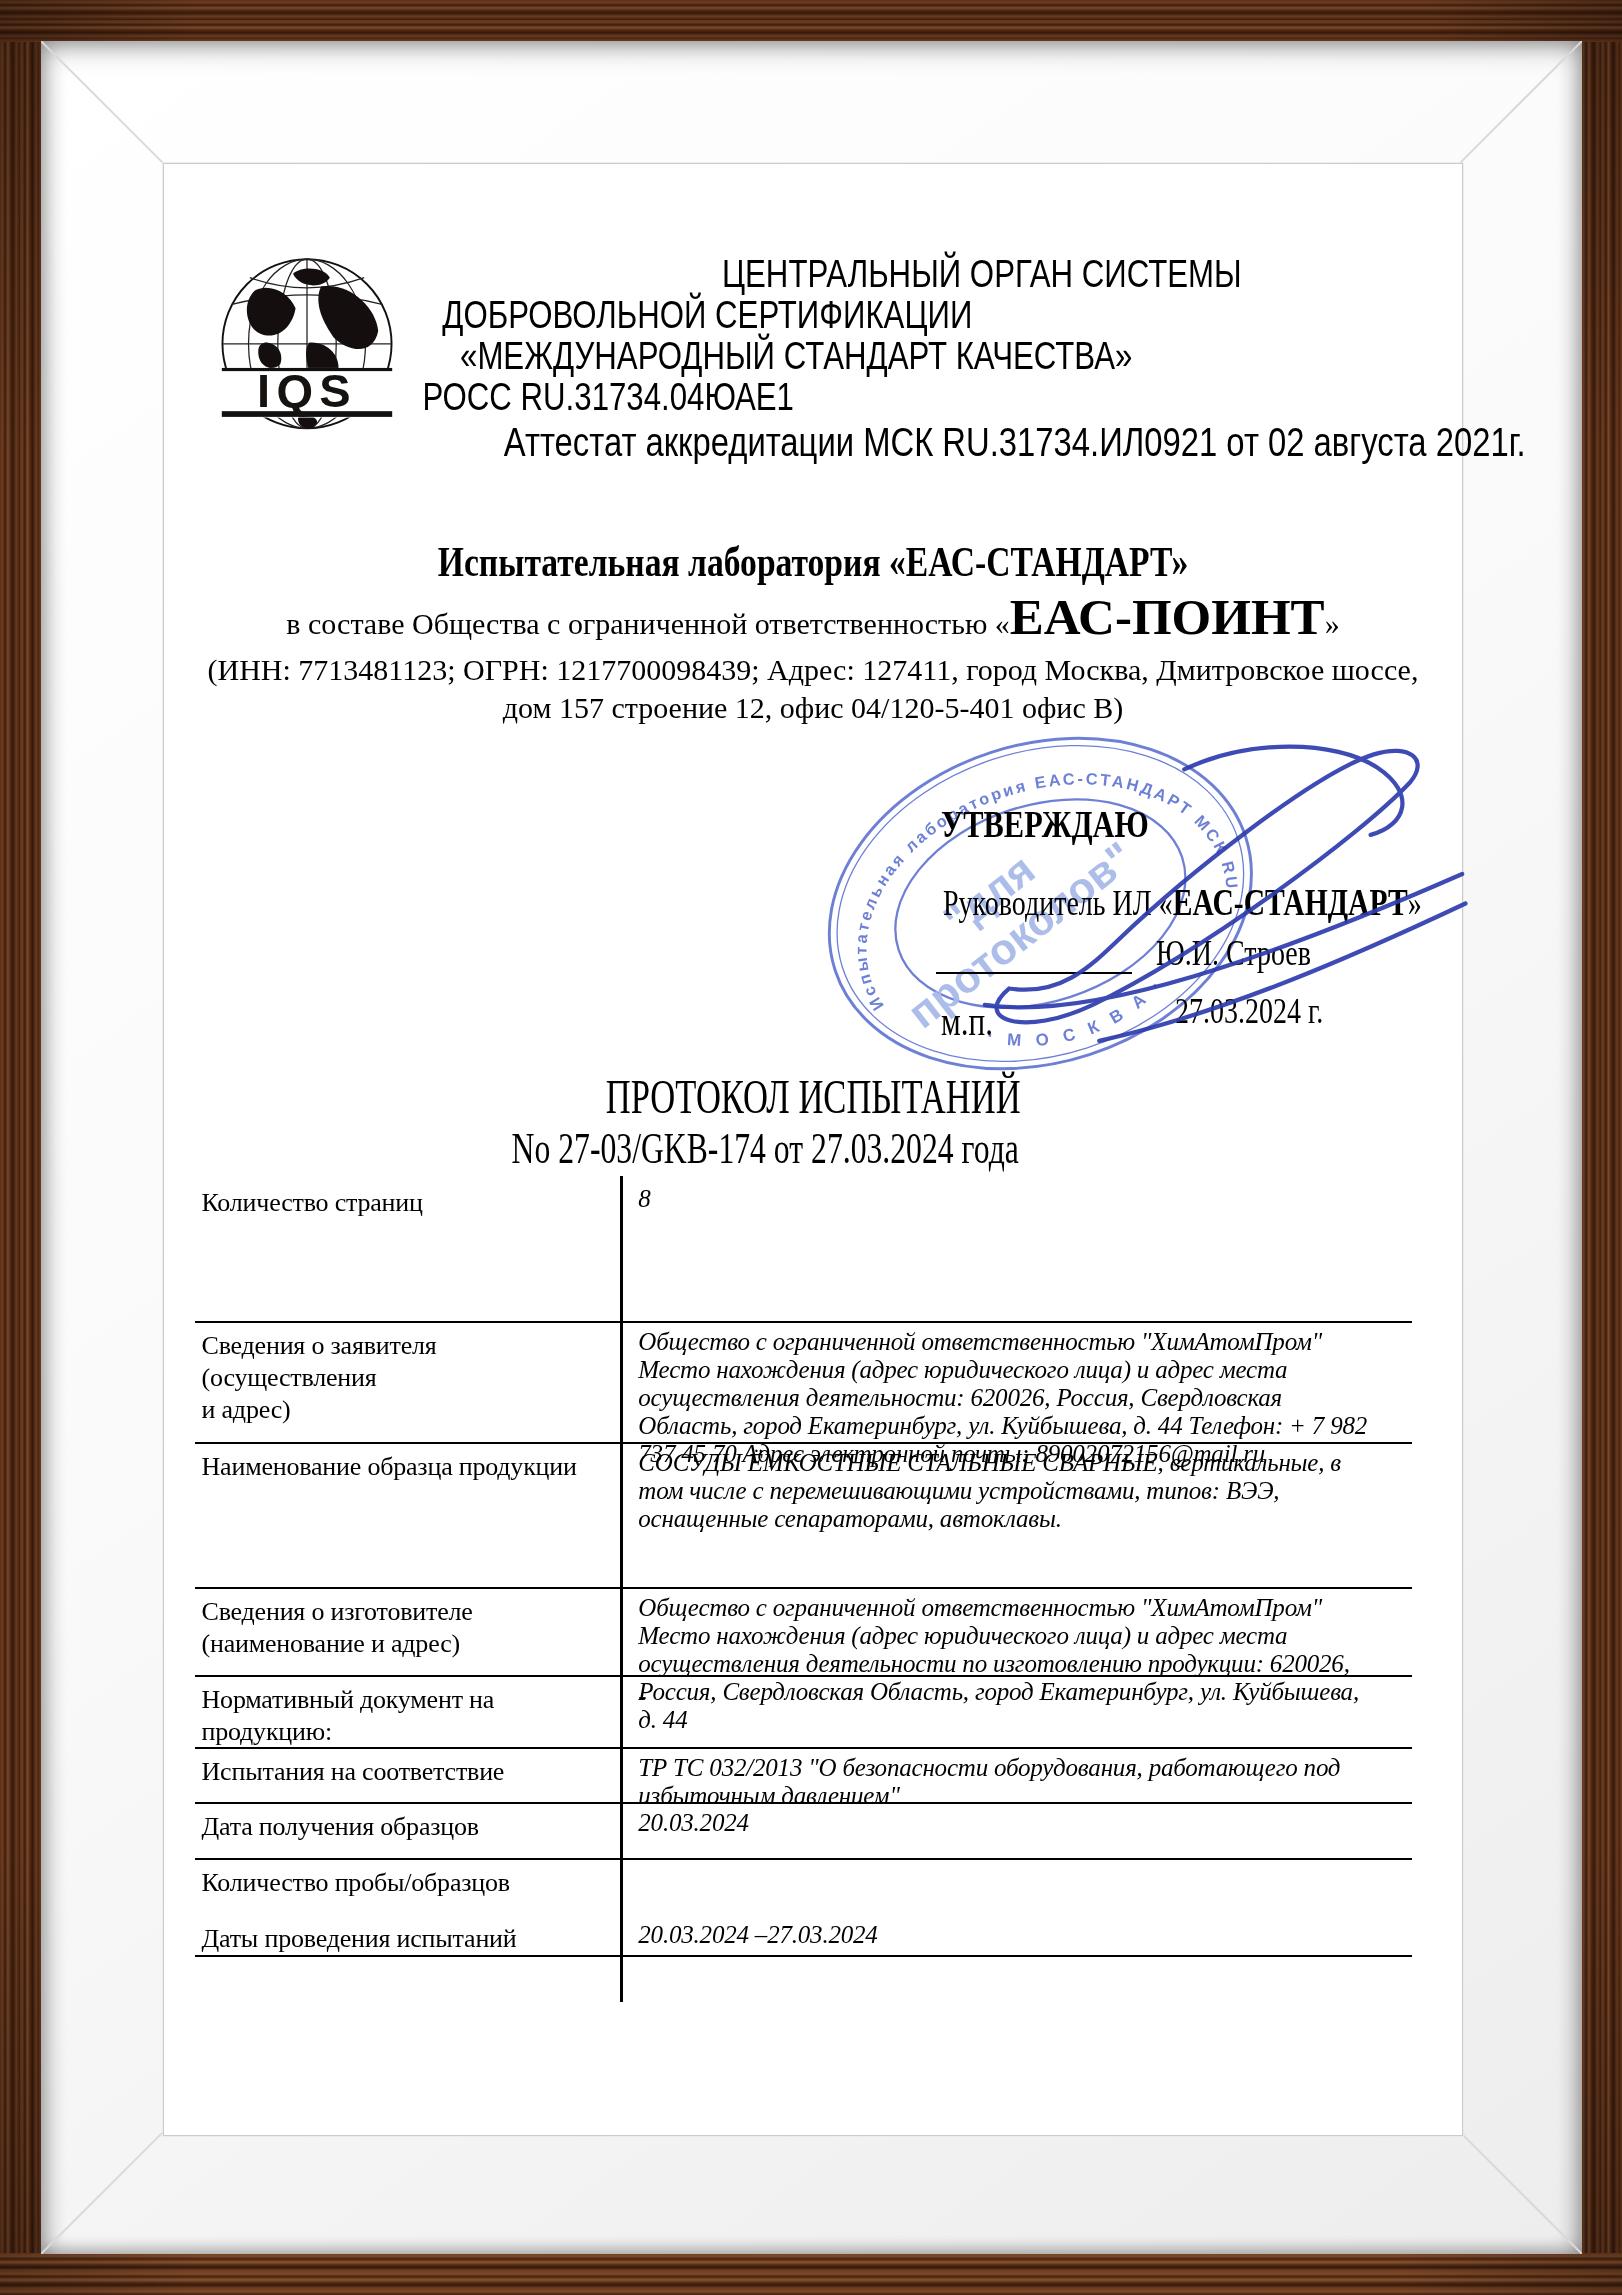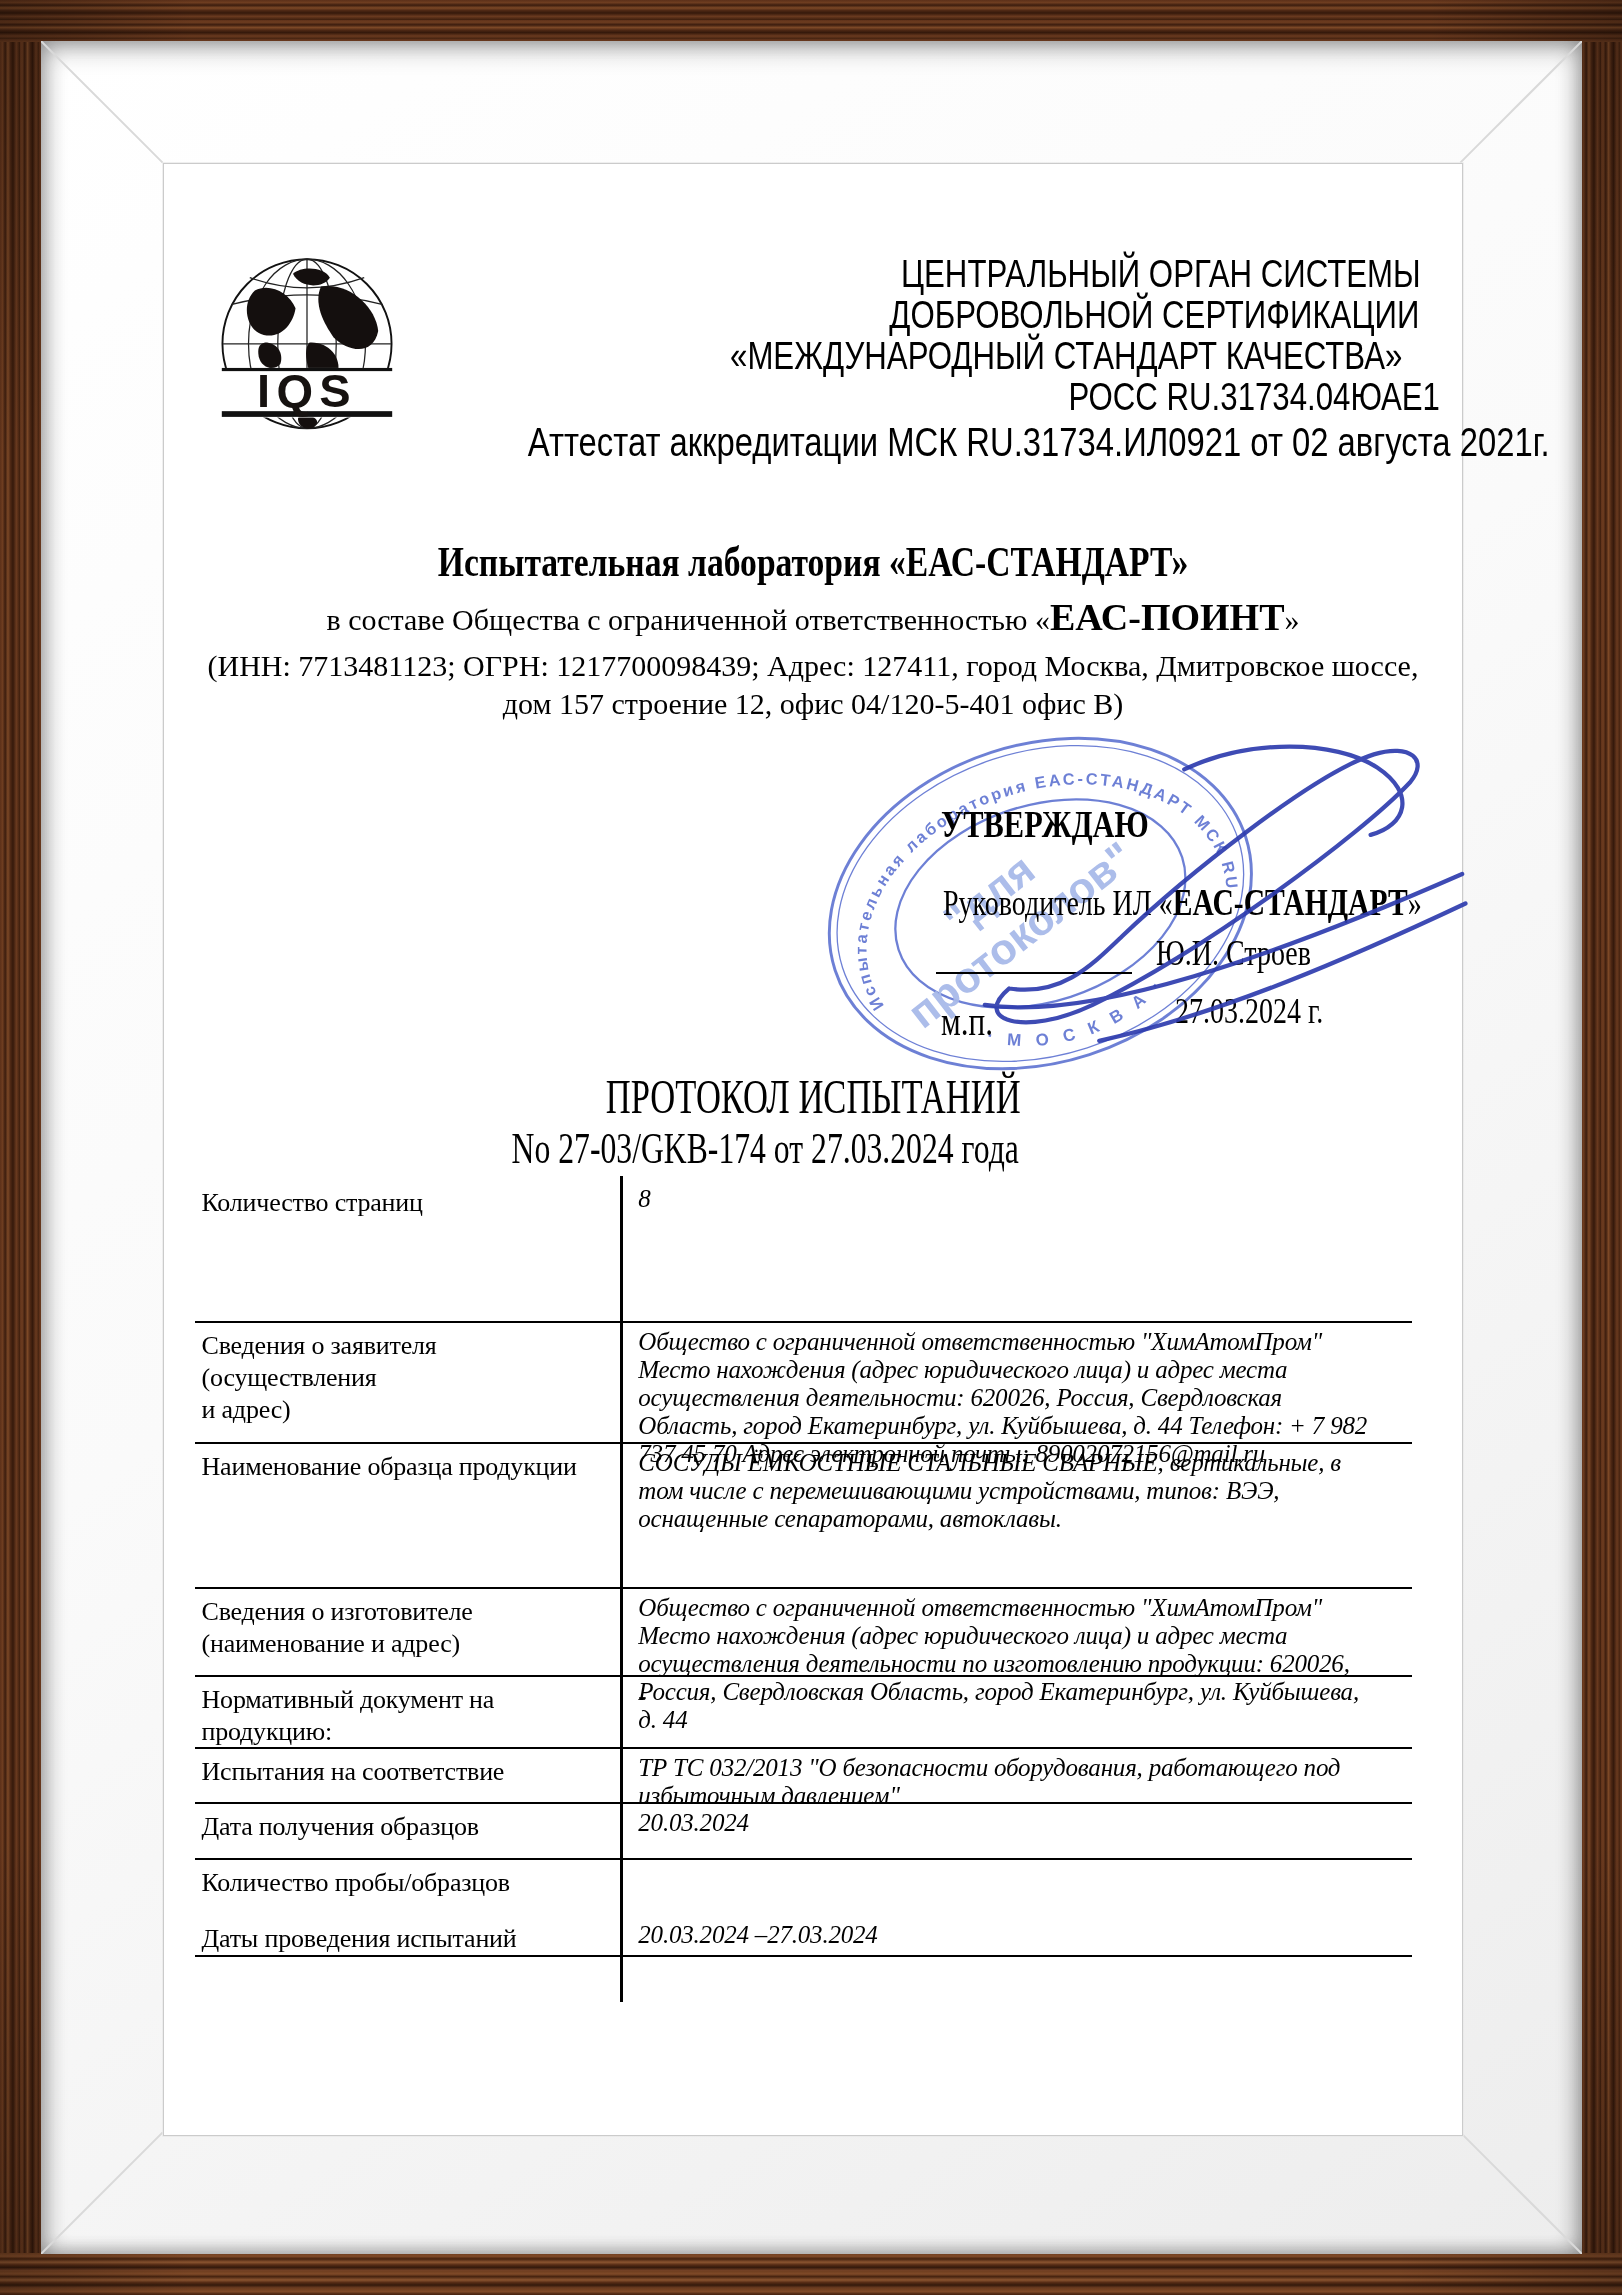--- a/index.html
+++ b/index.html
@@ -45,7 +45,7 @@
   .cx72{display:inline-block;transform:scaleX(.72);transform-origin:50% 50%;white-space:nowrap;}
   .cxl{display:inline-block;transform:scaleX(.80);transform-origin:0 50%;white-space:nowrap;}
   
-  .hdr{left:236px;top:89px;width:1086px;text-align:right;z-index:2;
+  .hdr{left:212px;top:89px;width:1086px;text-align:left;z-index:2;
        font-family:"Liberation Sans","DejaVu Sans",sans-serif;font-size:39px;line-height:41px;color:#000;}
   .hdr .l1 .cx{margin-left:281px;}
   .hdr .l5{font-size:41px;margin-top:5.2px;}

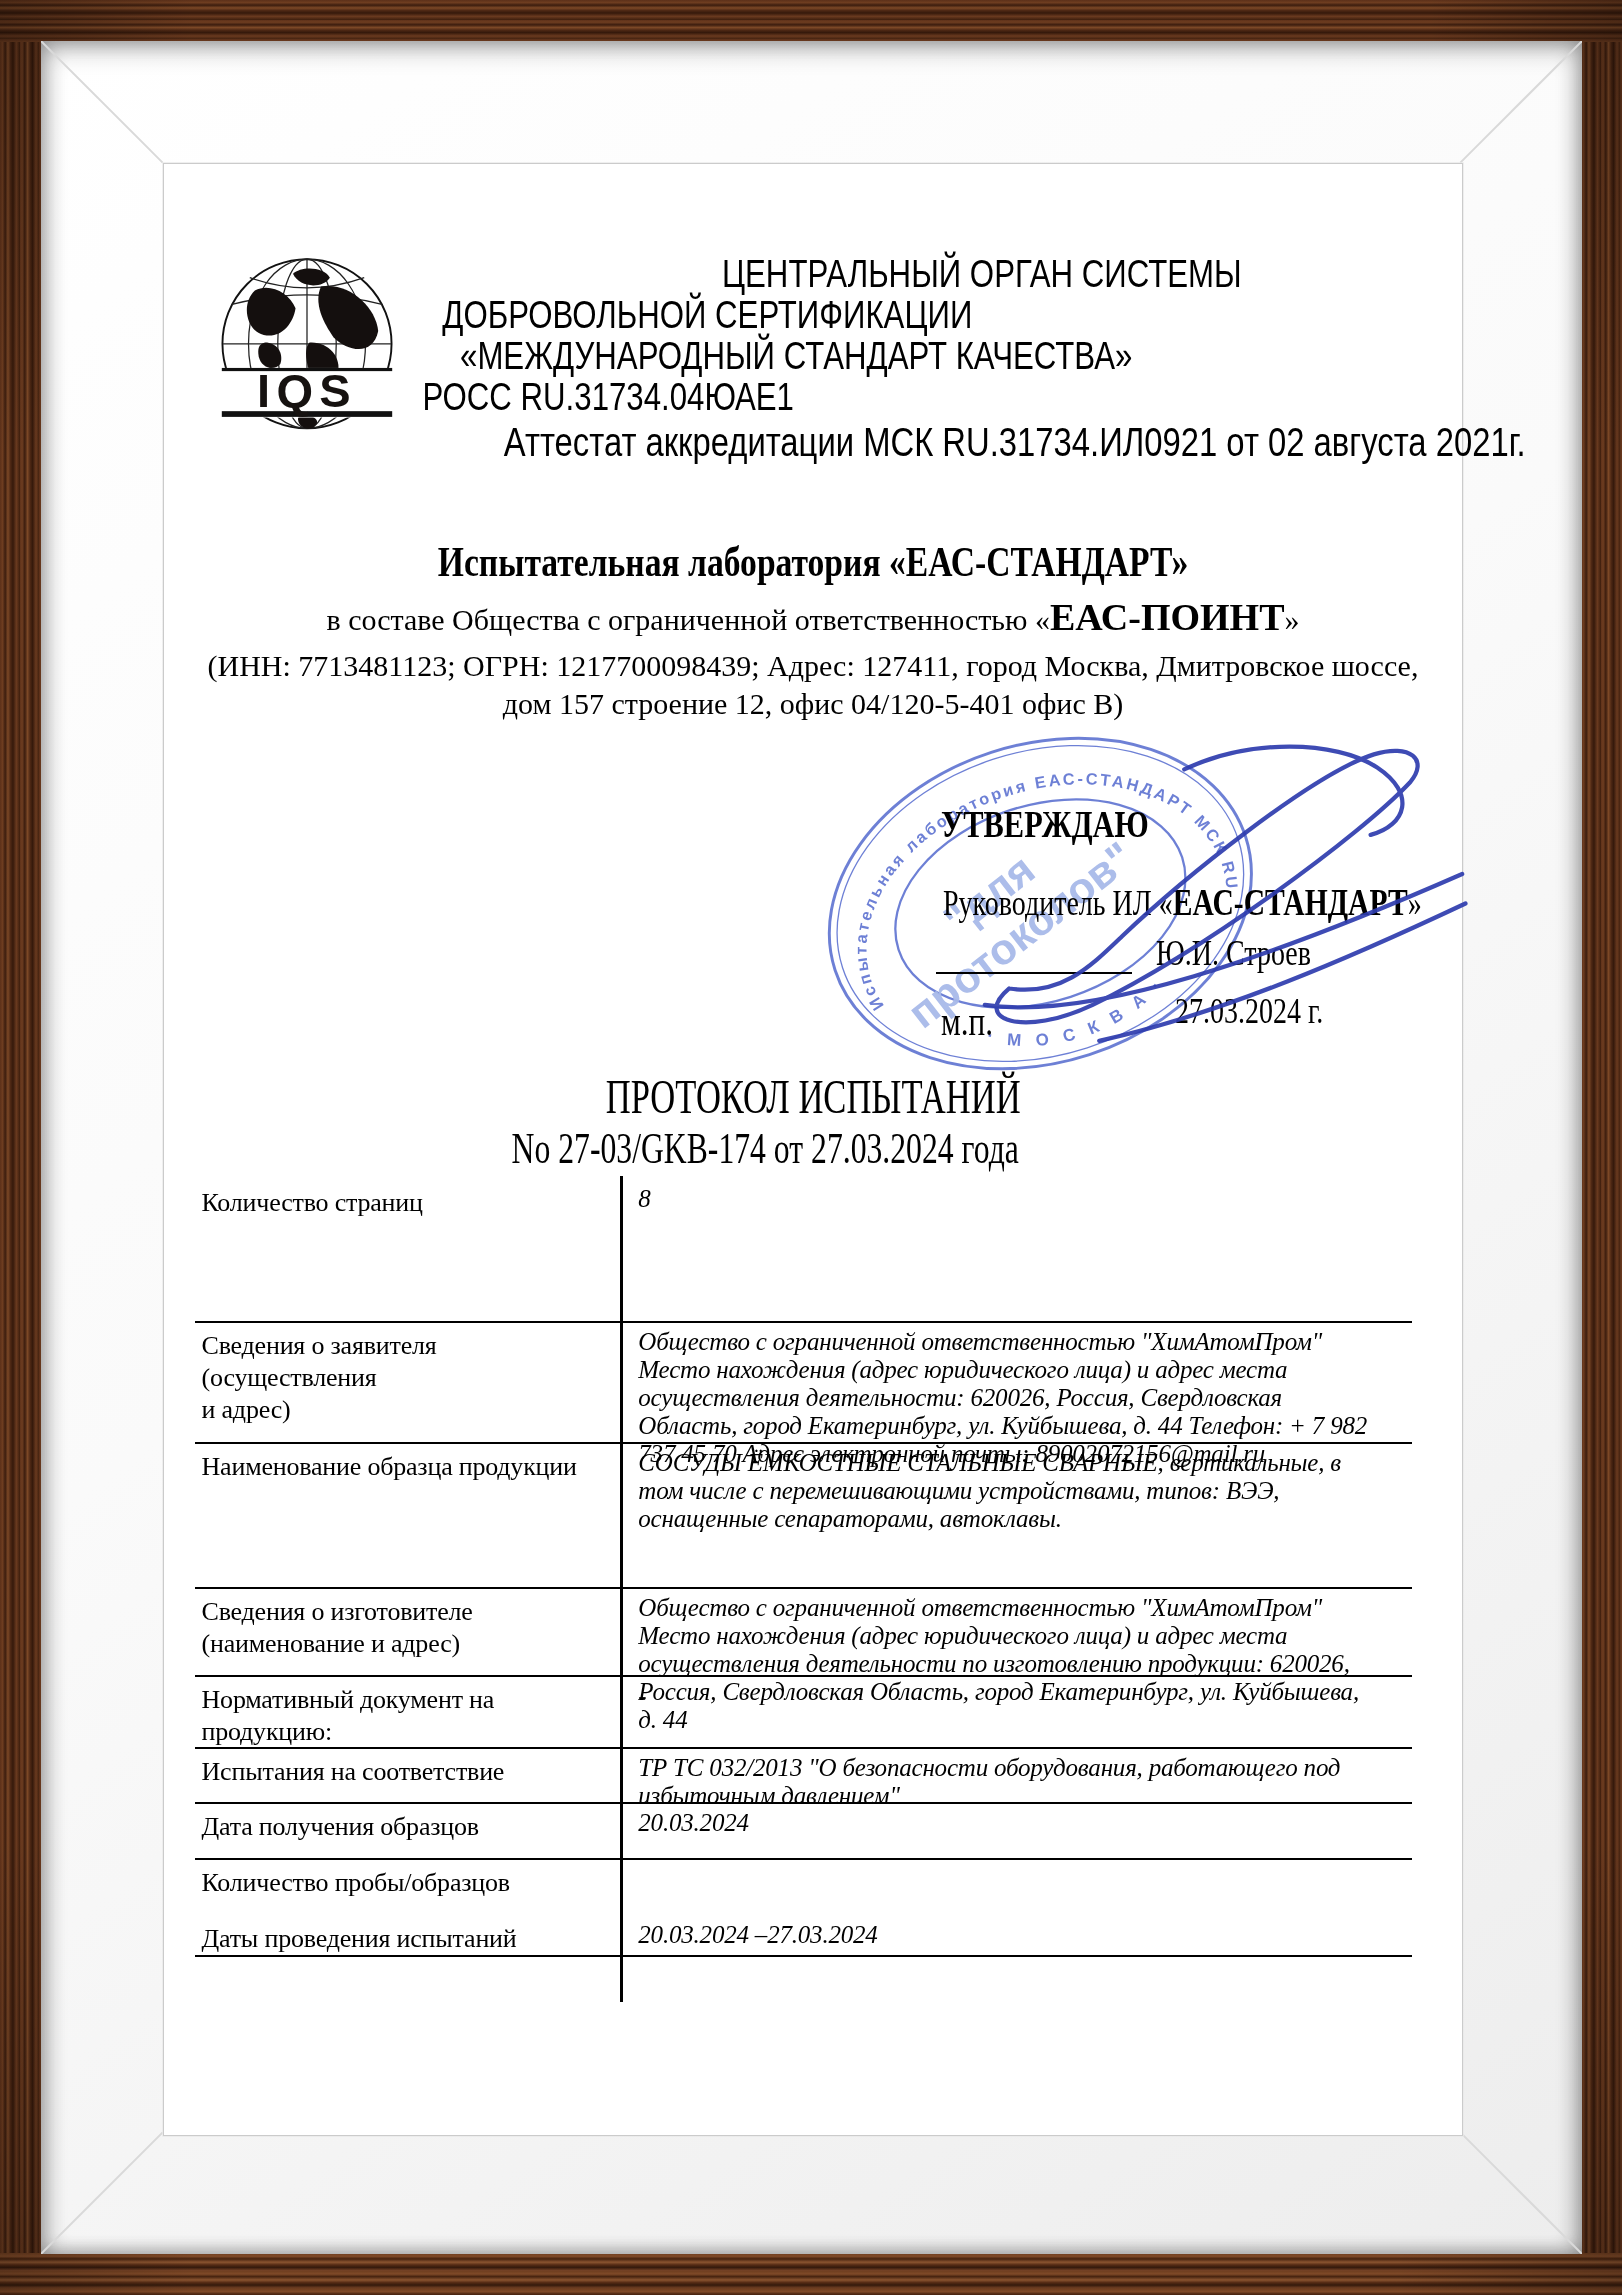--- a/index.html
+++ b/index.html
@@ -53,7 +53,7 @@
   .lab-title{left:0;top:374px;width:1298px;text-align:center;font-size:42px;font-weight:bold;z-index:2;}
   .lab-sub{left:0;top:434px;width:1298px;text-align:center;font-size:30px;line-height:38px;z-index:2;}
   .lab-sub .member{font-size:30px;margin-bottom:7.9px;}
-  .lab-sub .member b{font-size:38px;}
+  .lab-sub .member b{font-size:51px;}
   
   .approve-heading{left:777px;top:638px;font-size:38px;font-weight:bold;z-index:4;}
   .approve-role{left:779px;top:717px;font-size:35px;z-index:4;}

